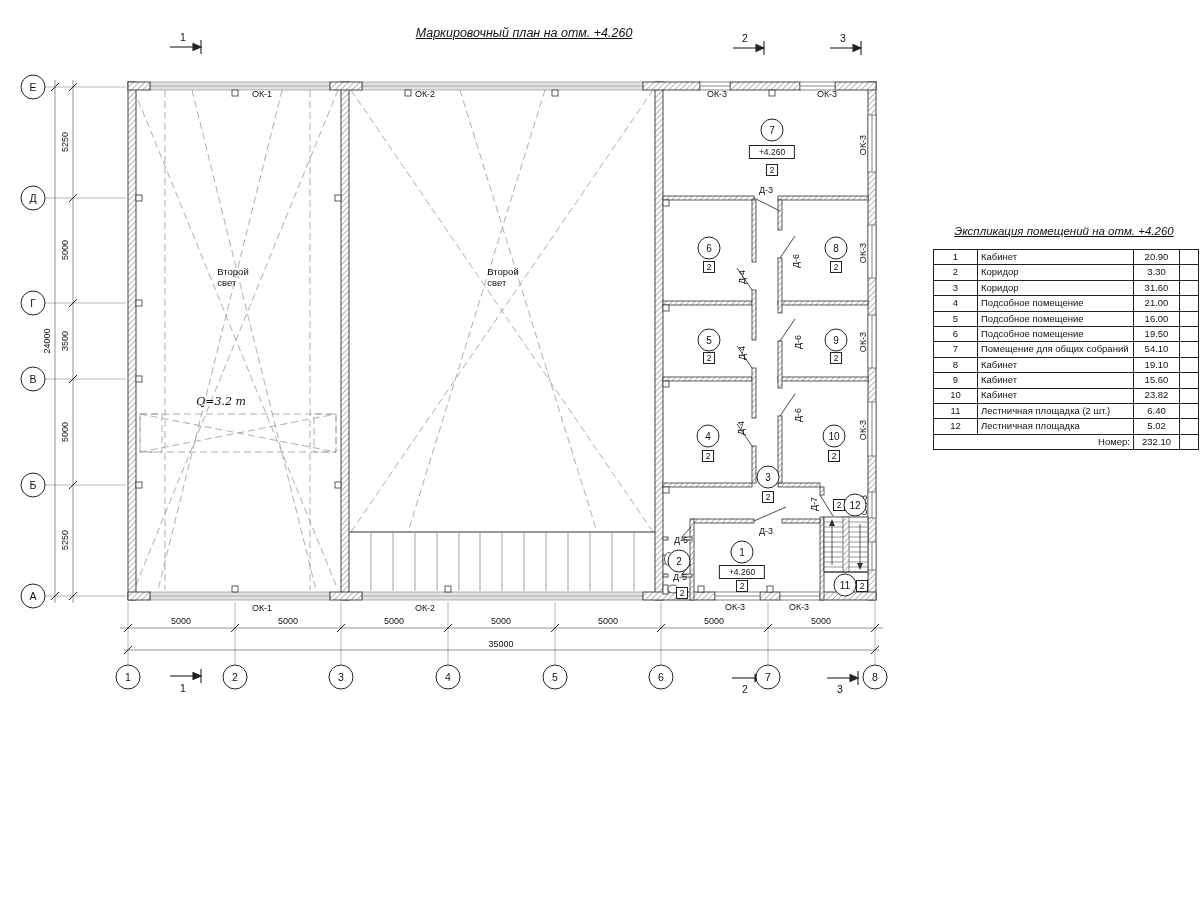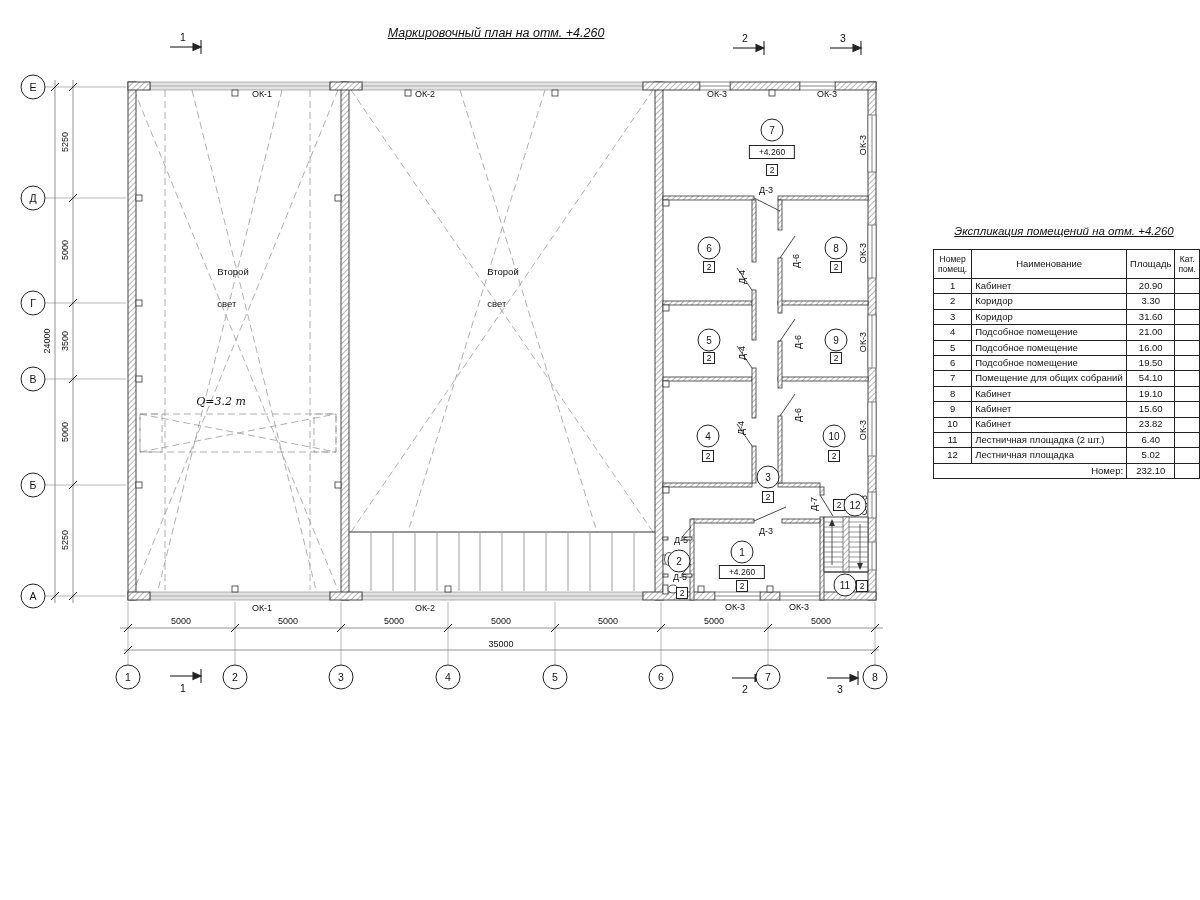--- a/index.html
+++ b/index.html
@@ -214,7 +214,7 @@
   </g>
 </svg>
 
-<div class="title" style="left:496px;top:33px">Маркировочный план на отм. +4.260</div>
+<div class="title" style="left:524px;top:33px">Маркировочный план на отм. +4.260</div>
 <div class="ttitle" style="left:1064px;top:231px">Экспликация помещений на отм. +4.260</div>
 
 <div class="sl" style="left:233px;top:277px">

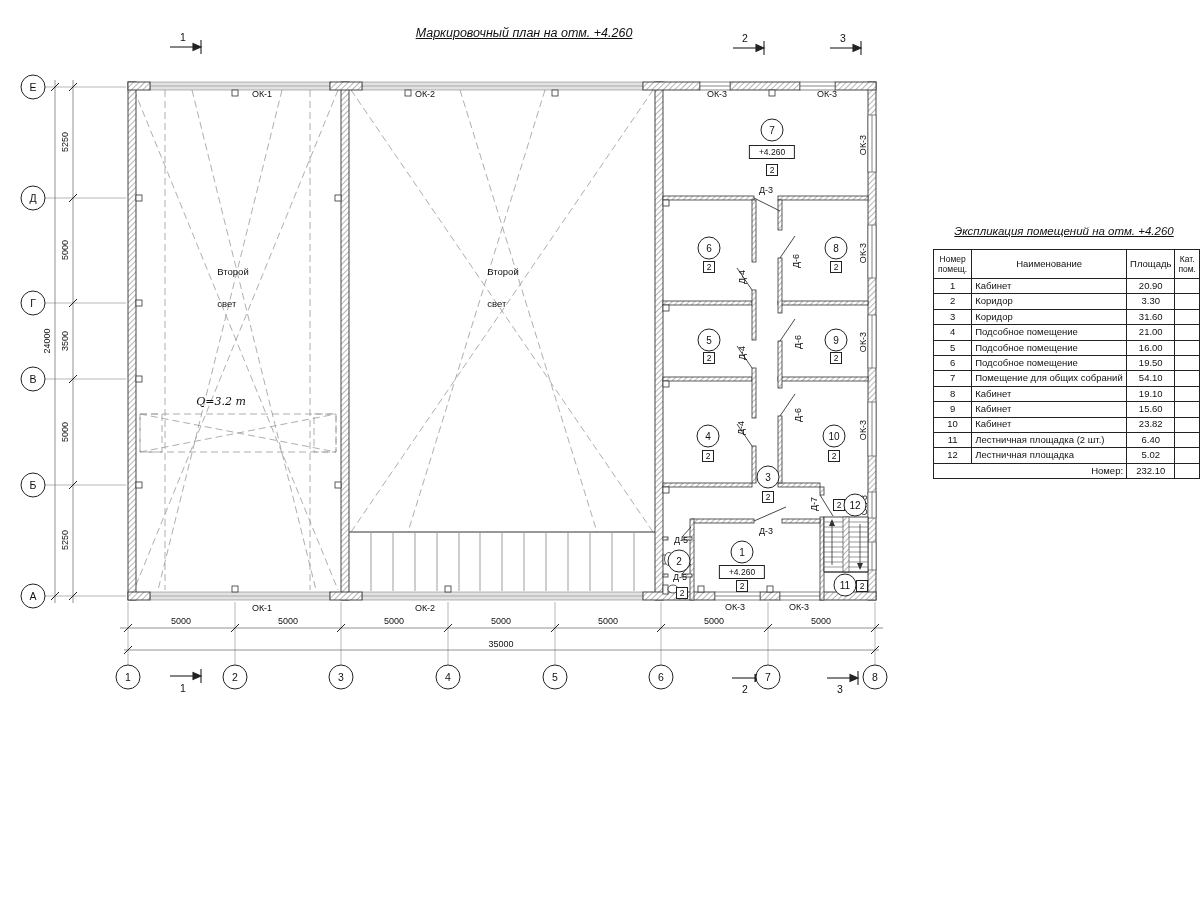--- a/index.html
+++ b/index.html
@@ -333,12 +333,6 @@
         <col style="width:19px">
       </colgroup>
   <tbody>
-        <tr>
-    <th style="height:28px"><span class="small">Номер</span><br><span class="small">помещ.</span></th>
-    <th>Наименование</th>
-    <th>Площадь</th>
-    <th><span class="small">Кат.</span><br><span class="small">пом.</span></th>
-  </tr>
   <tr>
           <td class="c">1</td>
           <td>Кабинет</td>

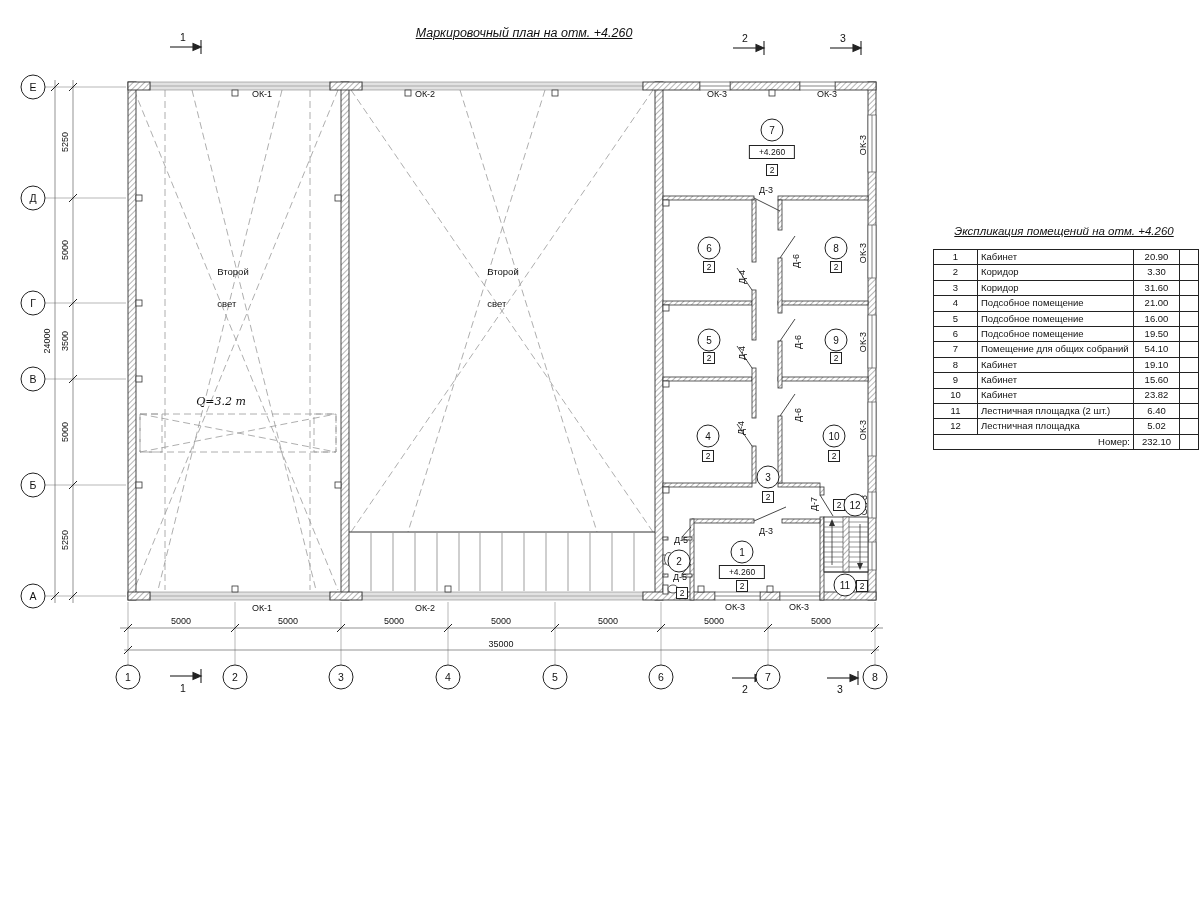--- a/index.html
+++ b/index.html
@@ -21,7 +21,7 @@
   .ttitle{position:absolute;transform:translate(-50%,-50%);font-style:italic;font-size:11.5px;
           text-decoration:underline;white-space:nowrap;}
   .sl{position:absolute;transform:translate(-50%,-50%);font-size:9.5px;line-height:11px;text-align:left;}
-  .sl span{display:block;margin-top:21px;}
+  .sl span{display:block;}
   .crane{position:absolute;transform:translate(-50%,-50%);font-family:"DejaVu Serif",serif;
          font-style:italic;font-size:11px;white-space:nowrap;}
   .secnum{position:absolute;transform:translate(-50%,-50%);font-size:10.5px;}

